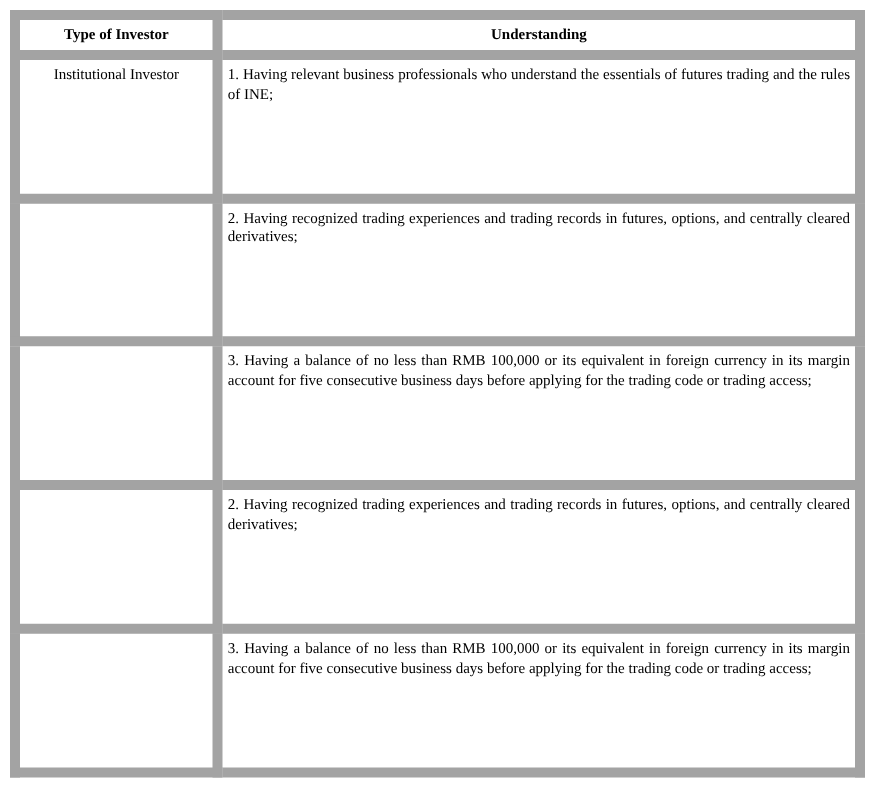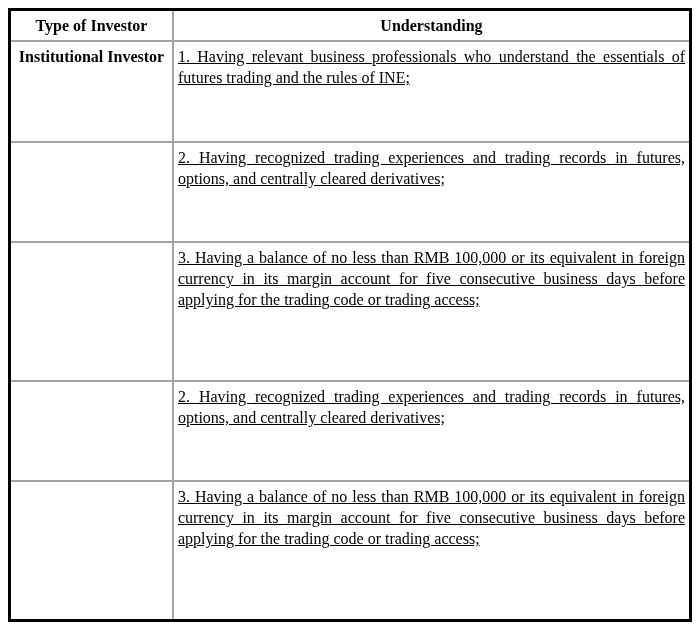--- a/index.html
+++ b/index.html
@@ -24,8 +24,8 @@
   }
   table.investor-table th,
   table.investor-table td {
-    border: 2px solid #a3a3a3;
-    font-size: 16px;
+    border: 8px solid #a3a3a3;
+    font-size: 12px;
     line-height: 1.32;
     color: #000000;
     vertical-align: top;

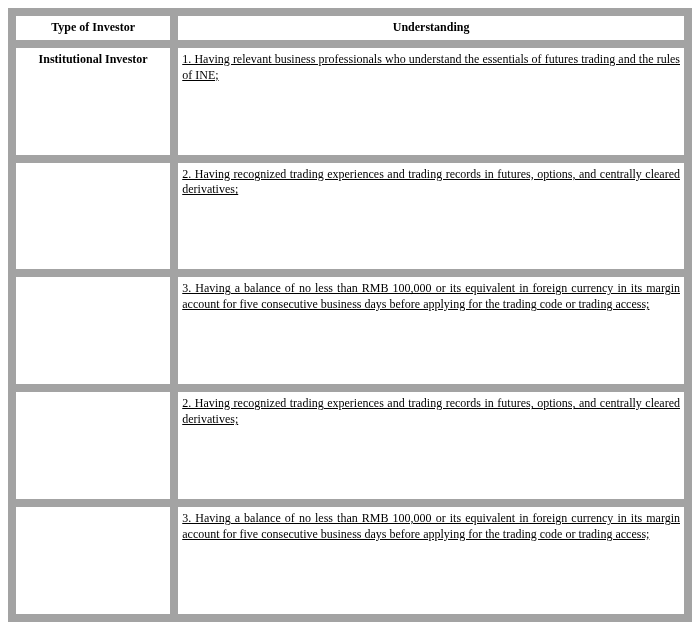--- a/index.html
+++ b/index.html
@@ -42,7 +42,6 @@
   td.type-cell {
     text-align: center;
     padding: 4px 6px;
-    font-weight: bold;
   }
   td.req-cell {
     text-align: justify;

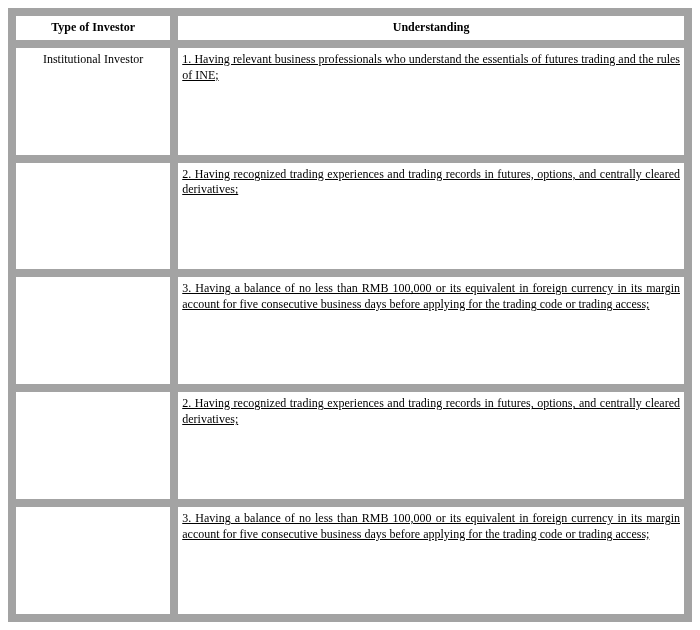--- a/index.html
+++ b/index.html
@@ -46,7 +46,6 @@
   td.req-cell {
     text-align: justify;
     padding: 4px 4px 8px 4px;
-    text-decoration: underline;
   }
 </style>
 </head>

